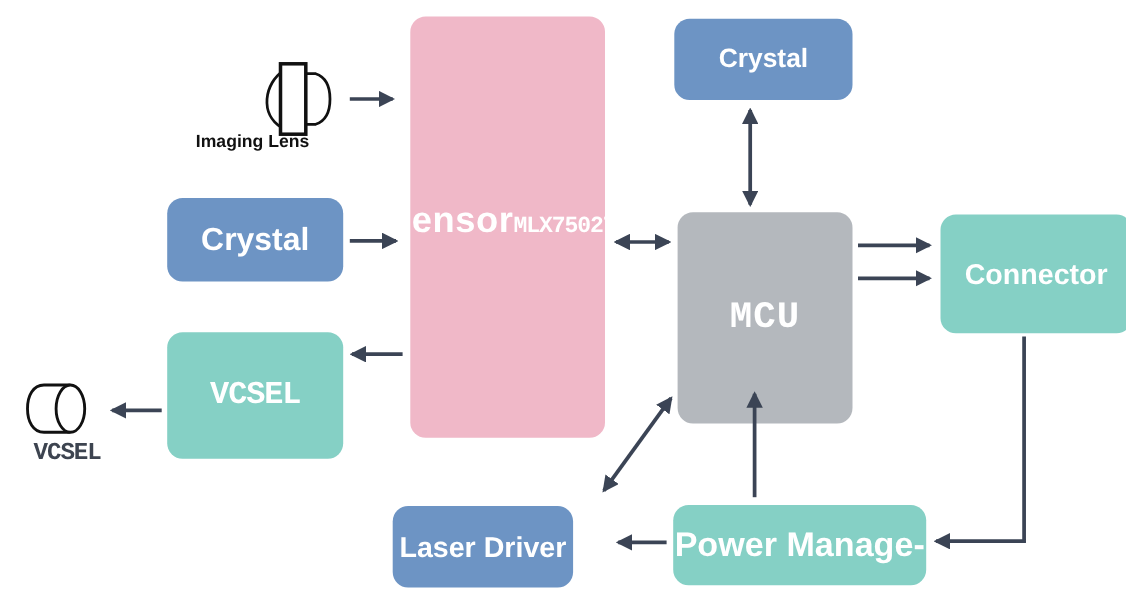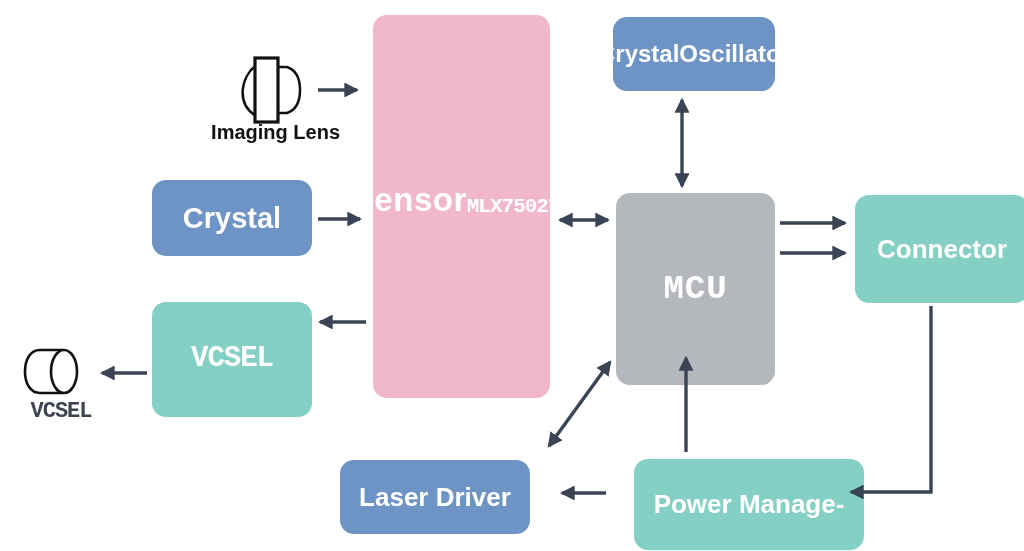--- a/index.html
+++ b/index.html
@@ -43,7 +43,6 @@
 
   <div class="block b-cryosc" style="background-color: rgb(109, 148, 196);">
     <div>Crystal</div>
-    <div>Oscillator</div>
   </div>
 
   <div class="block b-crystal" style="background-color: rgb(109, 148, 196);">

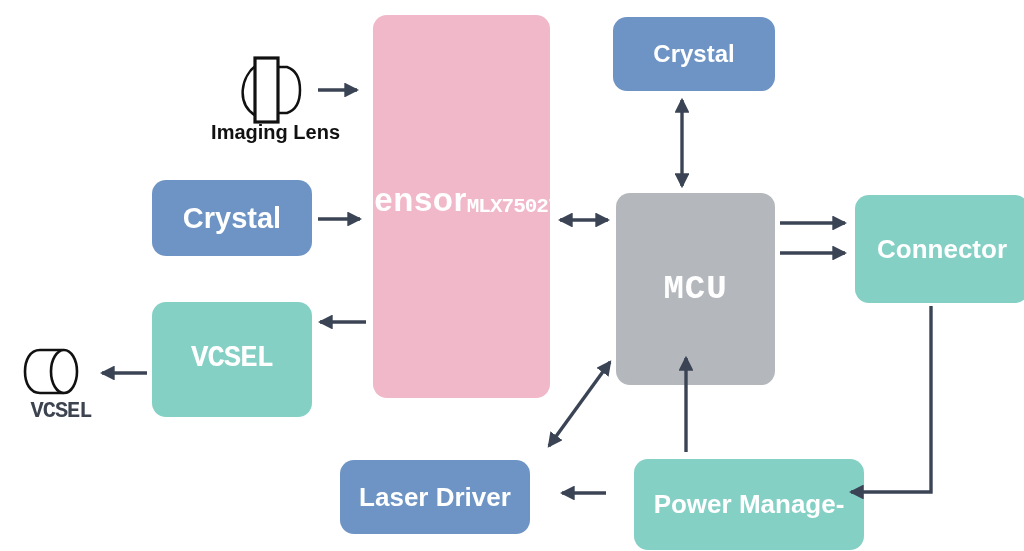--- a/index.html
+++ b/index.html
@@ -28,7 +28,7 @@
   .annot{
     position:absolute;font-weight:bold;white-space:nowrap;
   }
-  .lens-label{left:190px;top:121px;width:150px;text-align:right;font-size:20px;}
+  .lens-label{left:178px;top:121px;width:150px;text-align:left;font-size:16px;}
   .vcsel-label{left:22px;top:399px;width:78px;text-align:center;font-size:22px;letter-spacing:-1px;}
 </style>
 </head>

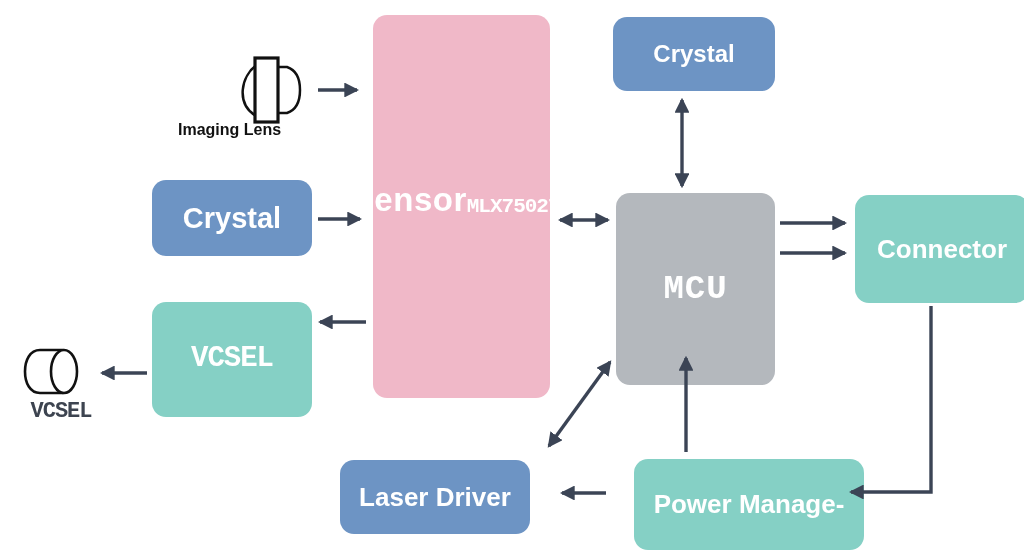--- a/index.html
+++ b/index.html
@@ -22,7 +22,7 @@
   .b-vcsel-laser{left:152px;top:302px;width:160px;height:115px;font-size:29px;line-height:1.4;}
   .b-mcu{left:616px;top:193px;width:159px;height:192px;font-size:34px;letter-spacing:1px;}
   .b-connector{left:855px;top:195px;width:174px;height:108px;font-size:26px;}
-  .b-laser-driver{left:340px;top:460px;width:190px;height:74px;font-size:26px;}
+  .b-laser-driver{left:357px;top:460px;width:164px;height:74px;font-size:26px;}
   .b-pmm{left:634px;top:459px;width:230px;height:91px;font-size:26px;line-height:1.5;}
   .arrows,.icon-svg{position:absolute;left:0;top:0;pointer-events:none;}
   .annot{

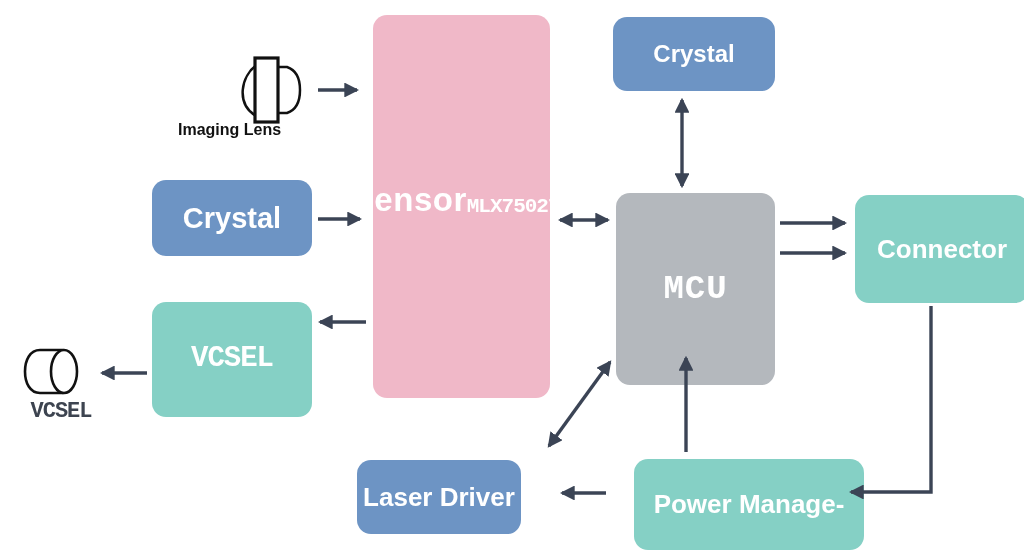--- a/index.html
+++ b/index.html
@@ -23,7 +23,7 @@
   .b-mcu{left:616px;top:193px;width:159px;height:192px;font-size:34px;letter-spacing:1px;}
   .b-connector{left:855px;top:195px;width:174px;height:108px;font-size:26px;}
   .b-laser-driver{left:357px;top:460px;width:164px;height:74px;font-size:26px;}
-  .b-pmm{left:634px;top:459px;width:230px;height:91px;font-size:26px;line-height:1.5;}
+  .b-pmm{left:612px;top:459px;width:230px;height:73px;font-size:31px;line-height:1.5;}
   .arrows,.icon-svg{position:absolute;left:0;top:0;pointer-events:none;}
   .annot{
     position:absolute;font-weight:bold;white-space:nowrap;

